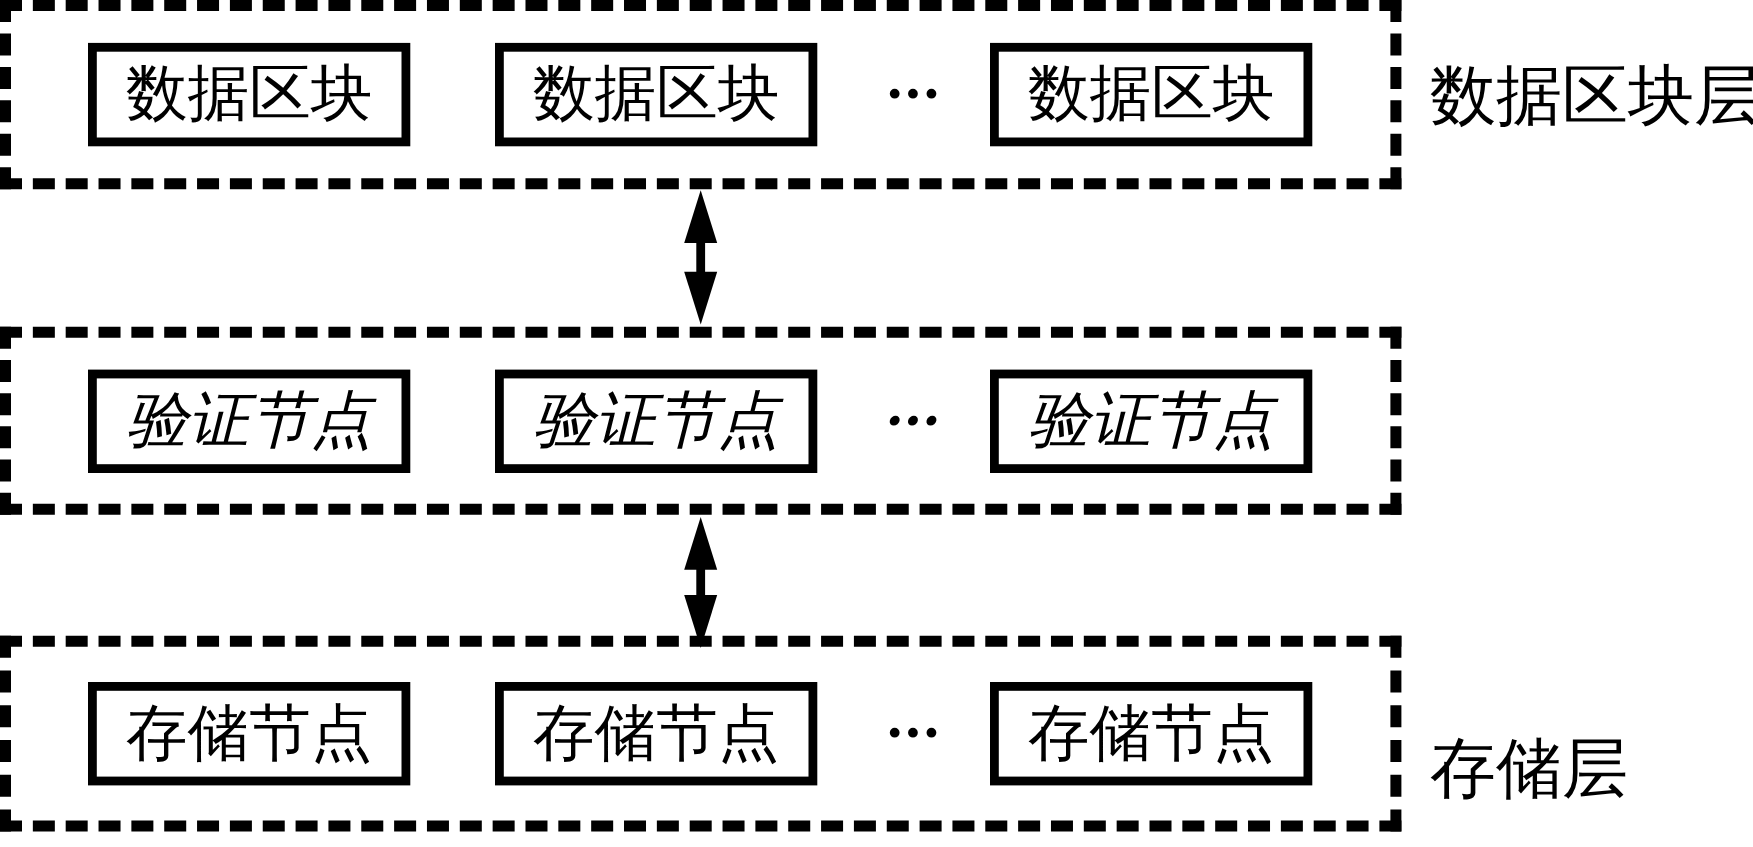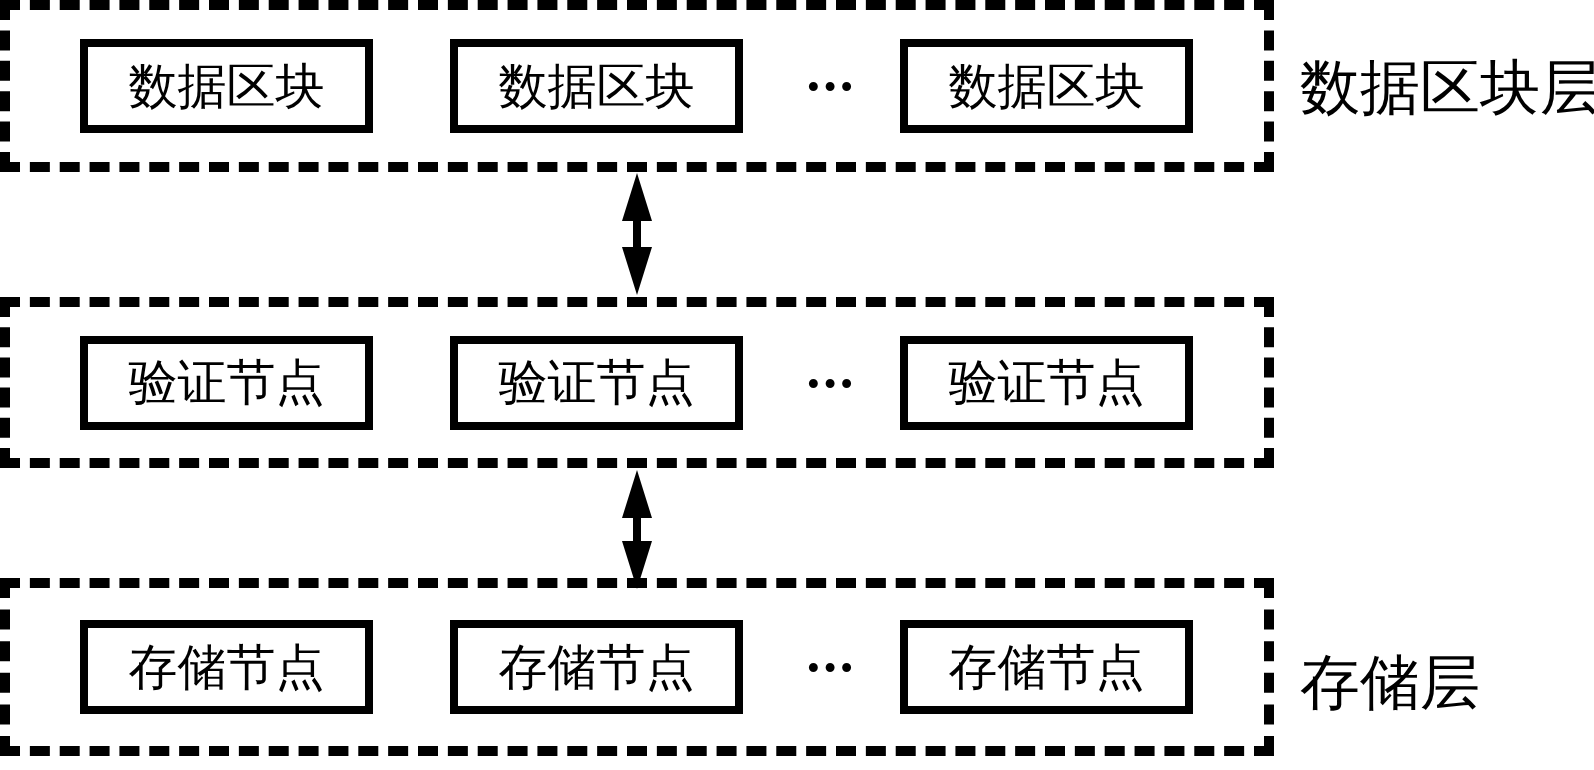--- a/index.html
+++ b/index.html
@@ -41,7 +41,7 @@
     display: flex;
     align-items: center;
     justify-content: center;
-    font-size: 49px;
+    font-size: 56px;
     line-height: 1;
     white-space: nowrap;
     background: #ffffff;

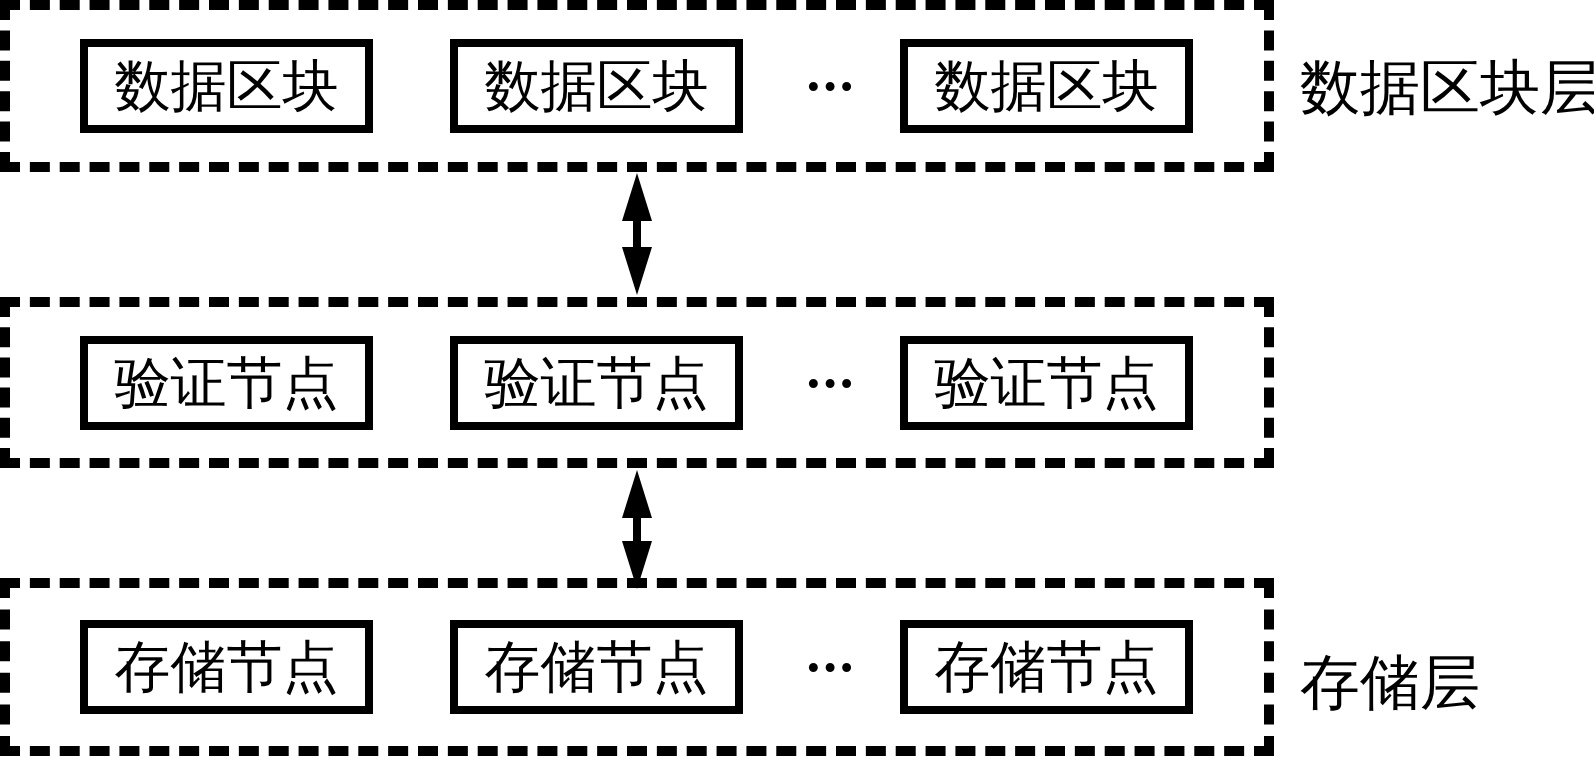--- a/index.html
+++ b/index.html
@@ -26,7 +26,7 @@
     background: #ffffff;
   }
   .l1 { top: 0;     height: 172px; }
-  .l2 { top: 297px; height: 171px; }
+  .l2 { top: 297px; height: 171px; font-style: italic; }
   .l3 { top: 578px; height: 178px; padding-left: 20px; }
 
   

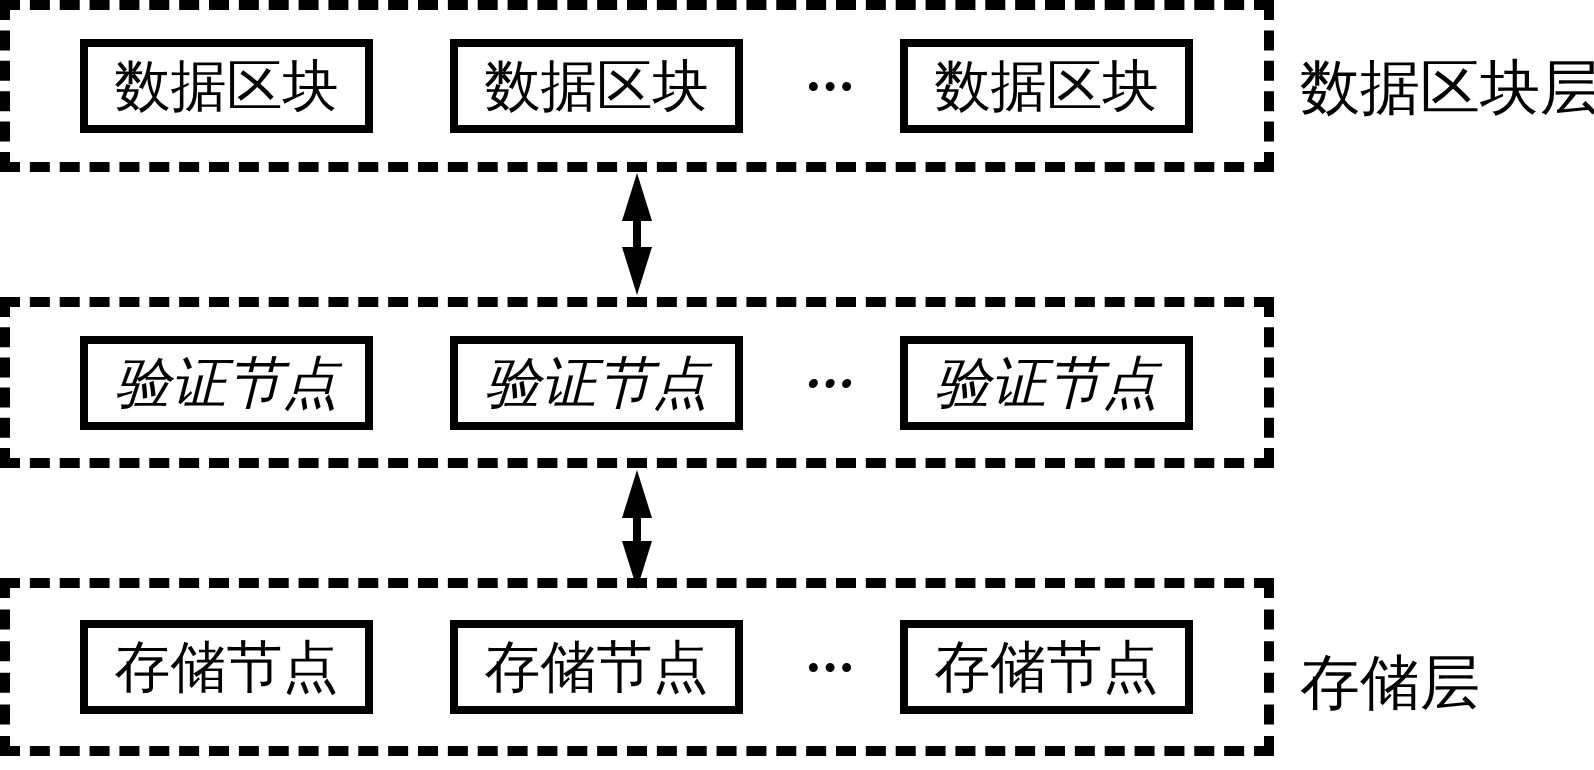--- a/index.html
+++ b/index.html
@@ -74,7 +74,7 @@
   }
   .sl1 { top: 57px; }
   .sl2 { top: 356px; }
-  .sl3 { top: 653px; font-family: Liberation Serif, serif; }
+  .sl3 { top: 669px; }
 
   
   .arrows {

